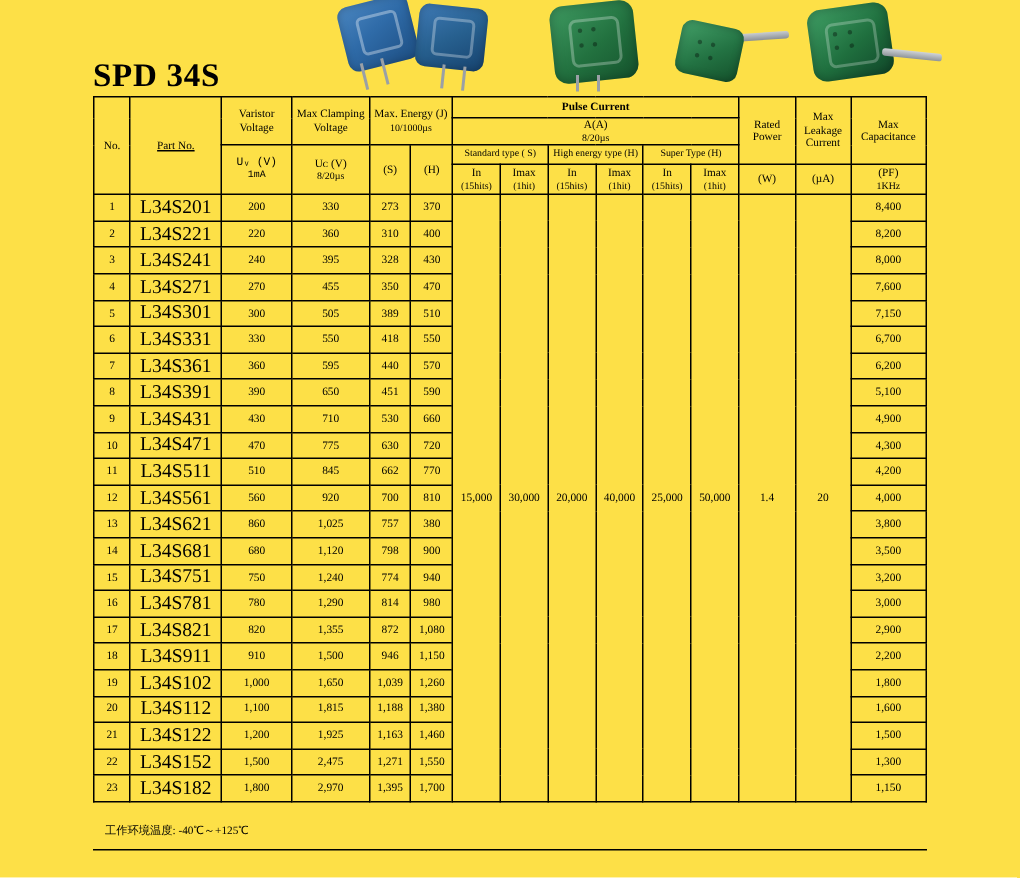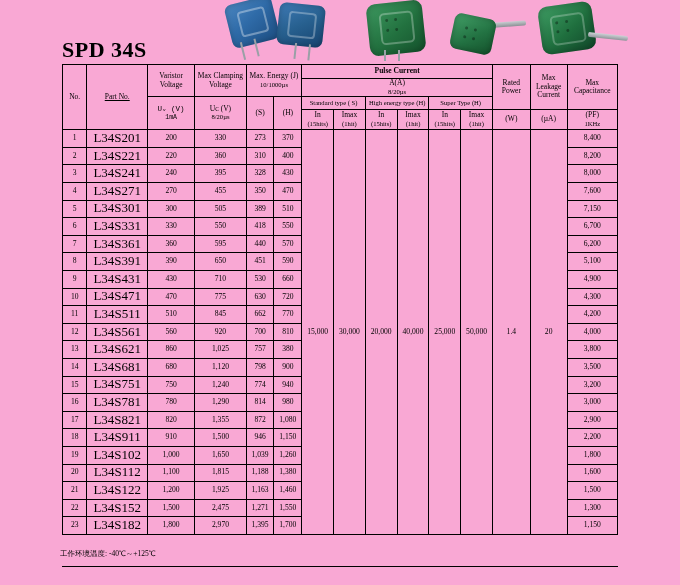--- a/index.html
+++ b/index.html
@@ -15,7 +15,7 @@
     width: 680px;
     height: 585px;
     overflow: hidden;
-    background: #f9a8d4;
+    background: #fde047;
   }
 
   

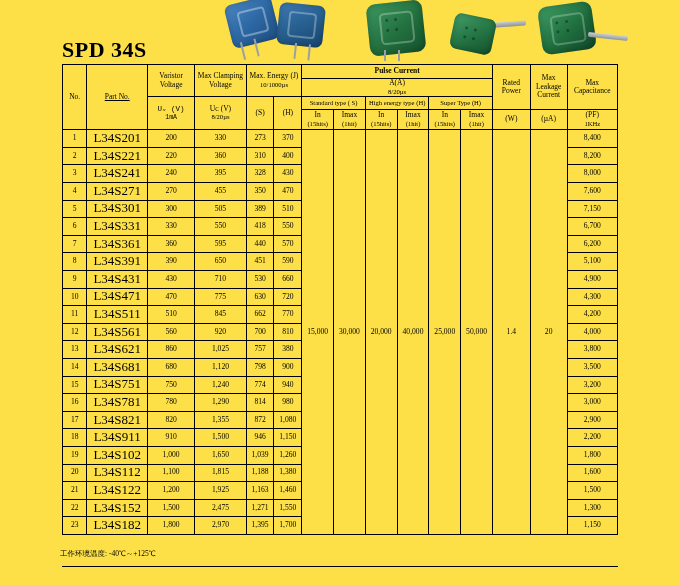--- a/index.html
+++ b/index.html
@@ -179,7 +179,7 @@
 
   .footnote {
     position: absolute;
-    left: 60px;
+    left: 70px;
     top: 549px;
     font-size: 7.5px;
     text-align: center;

